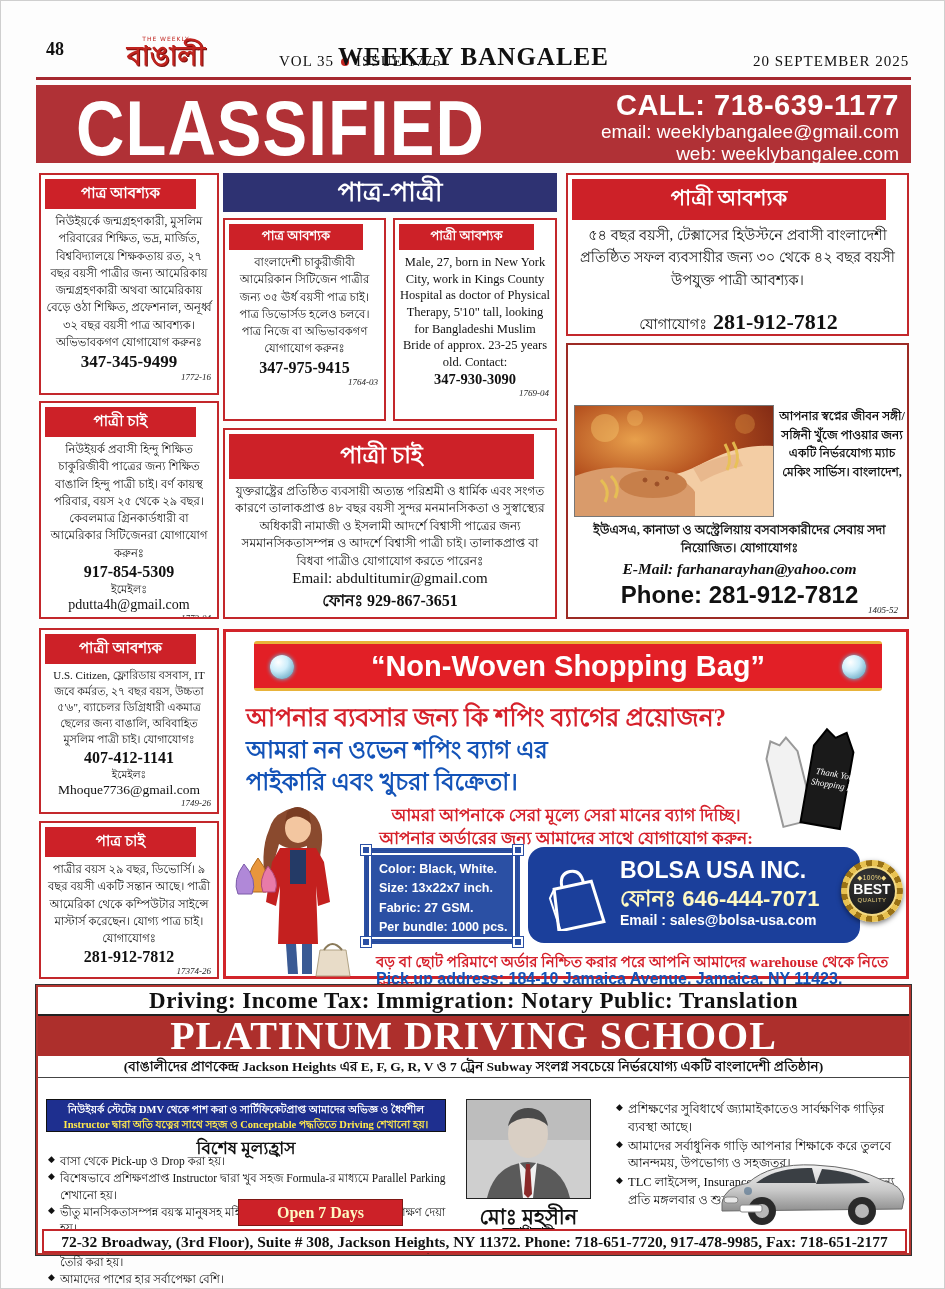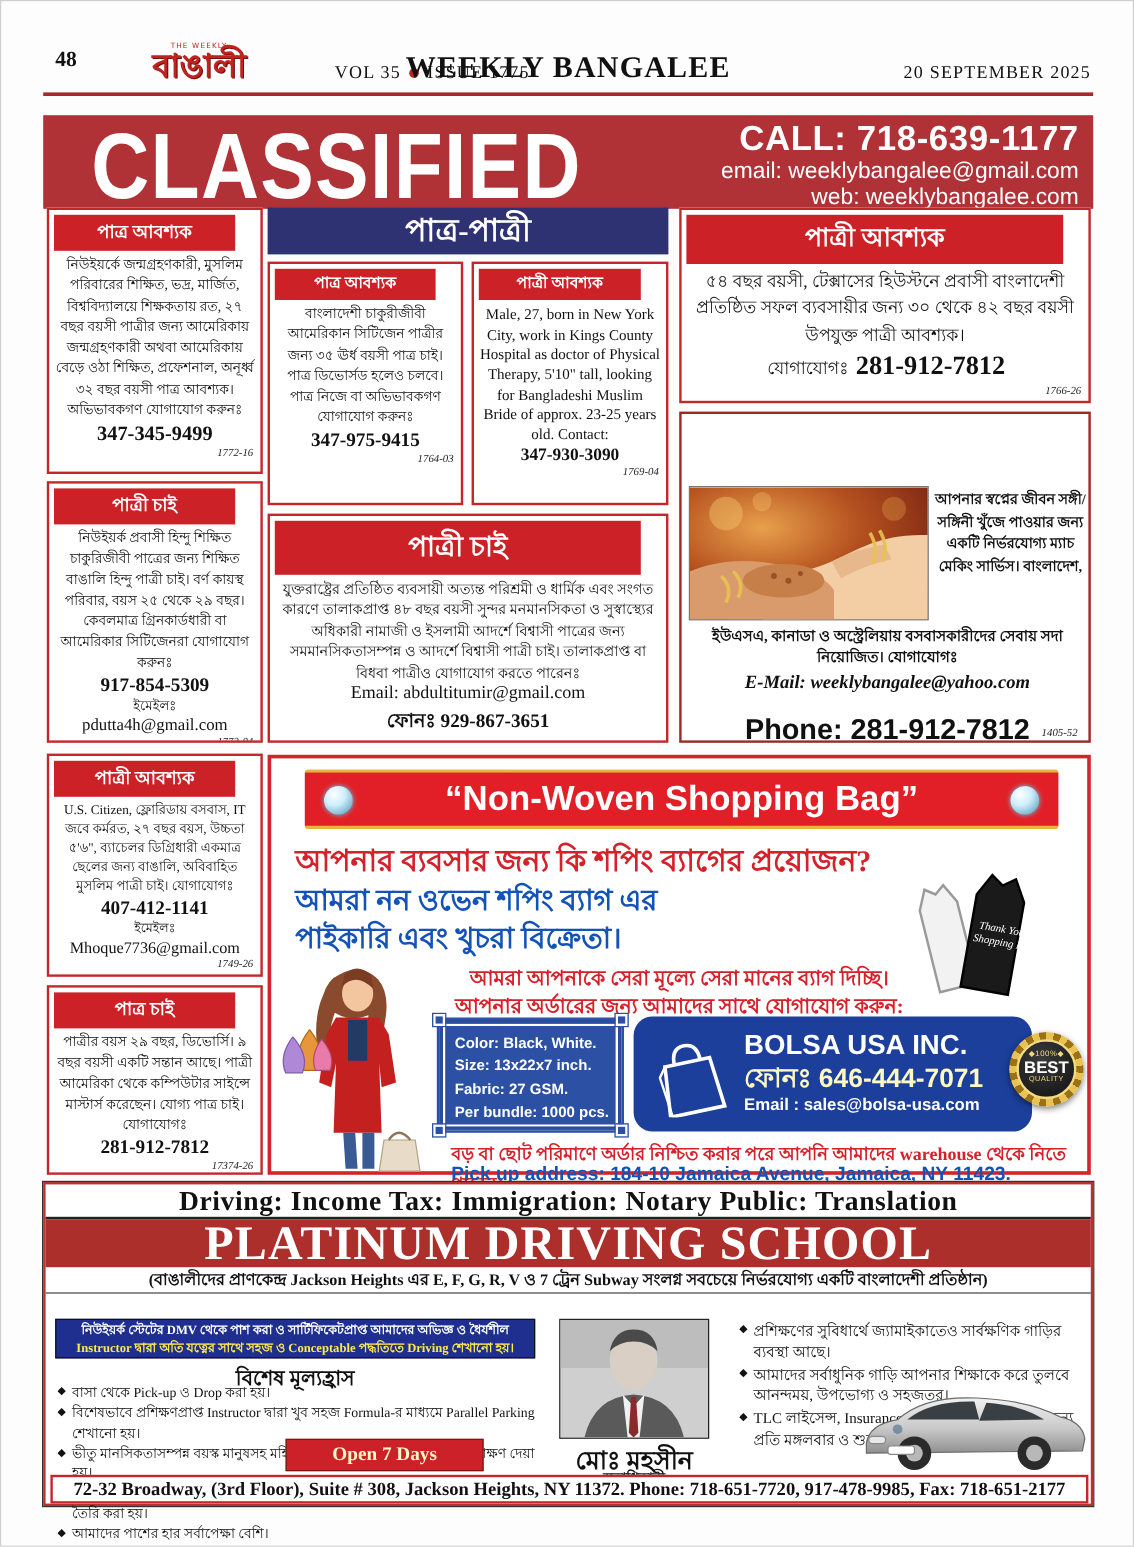--- a/index.html
+++ b/index.html
@@ -103,7 +103,7 @@
   <div class="abs dateline" style="left:752px; top:52px;">20 SEPTEMBER 2025</div>
   <div class="abs header-rule" style="left:35px; top:76px; width:875px;"></div>
 
-  <div class="abs classified-banner" style="left:35px; top:95px; width:875px; height:78px;">
+  <div class="abs classified-banner" style="left:35px; top:84px; width:875px; height:78px;">
     <div class="abs classified-title" style="left:40px; top:8px;">CLASSIFIED</div>
     <div class="abs banner-contact" style="right:12px; top:4px;">
       <div class="banner-call">CALL: 718-639-1177</div>

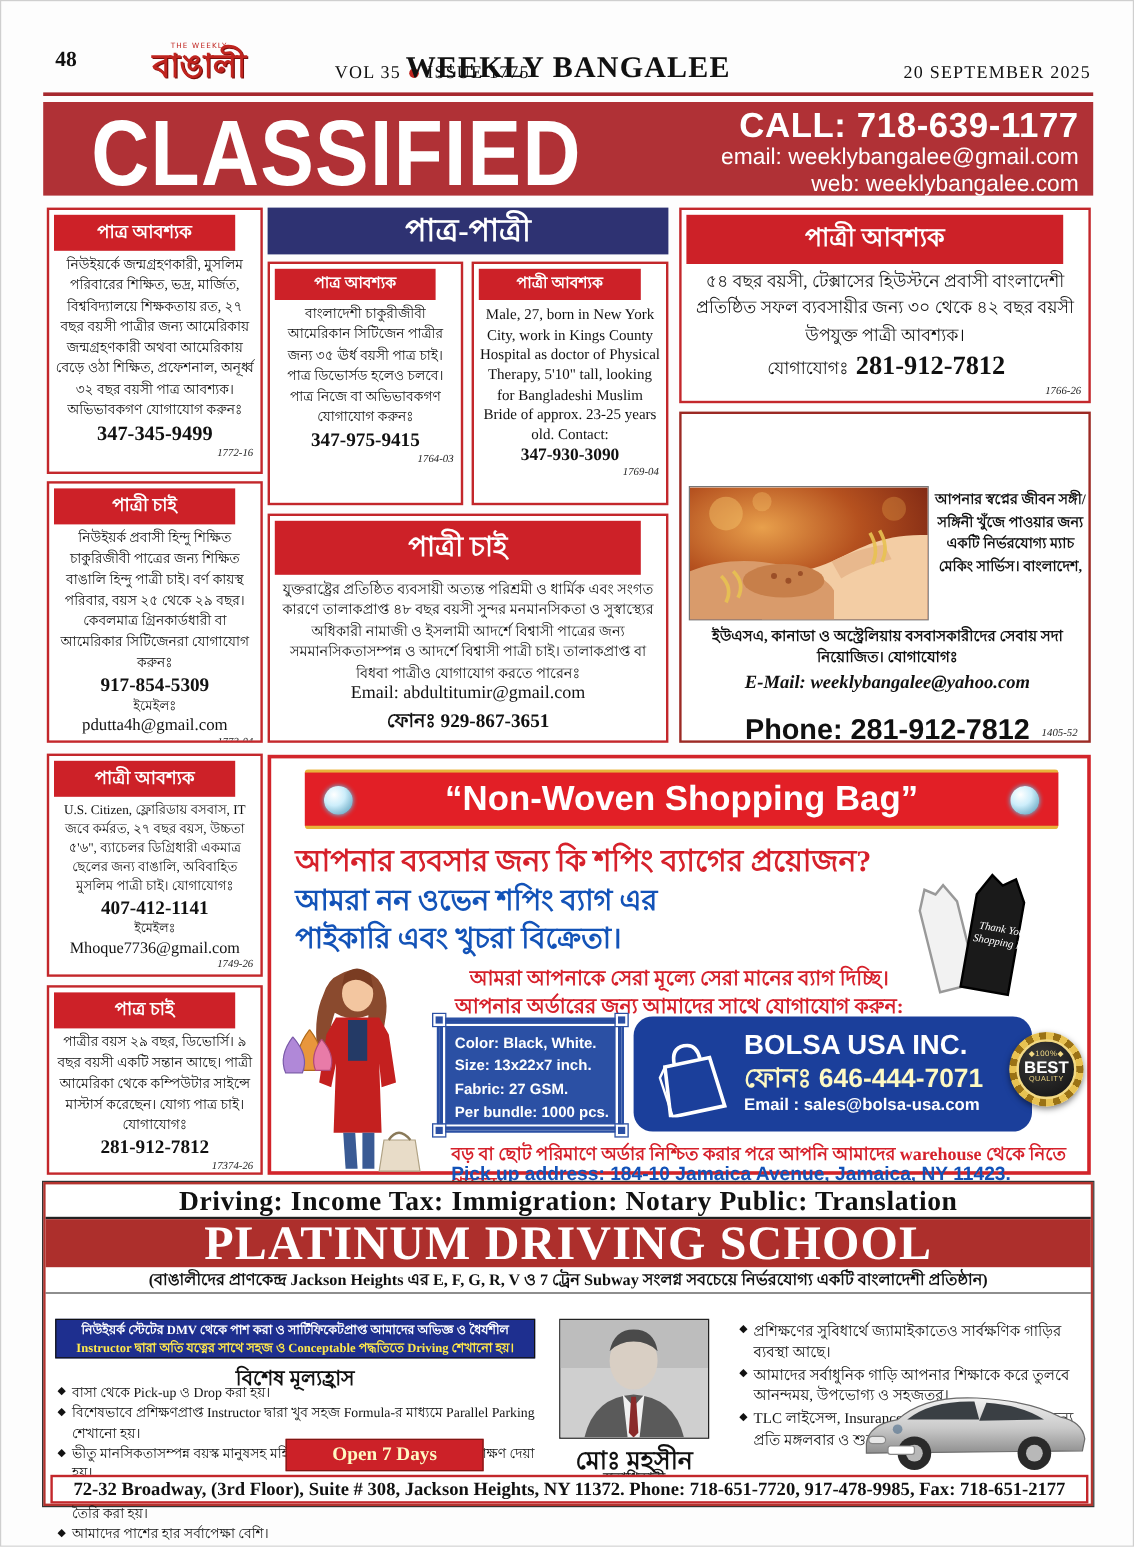--- a/index.html
+++ b/index.html
@@ -171,7 +171,7 @@
   <div class="abs ad" style="left:565px; top:172px; width:343px; height:163px;">
     <div class="ad-header" style="font-size:21px; padding:3px 0;">পাত্রী আবশ্যক</div>
     <div class="ad-body" style="font-size:14.5px; line-height:1.55;">৫৪ বছর বয়সী, টেক্সাসের হিউস্টনে প্রবাসী বাংলাদেশী প্রতিষ্ঠিত সফল ব্যবসায়ীর জন্য ৩০ থেকে ৪২ বছর বয়সী উপযুক্ত পাত্রী আবশ্যক।</div>
-    <div style="text-align:center; margin-top:1px;">
+    <div style="text-align:center; margin-top:18px;">
       <span class="ad-body" style="font-size:14.5px;">যোগাযোগঃ</span>
       <span class="ad-phone" style="font-size:22px;">281-912-7812</span>
     </div>

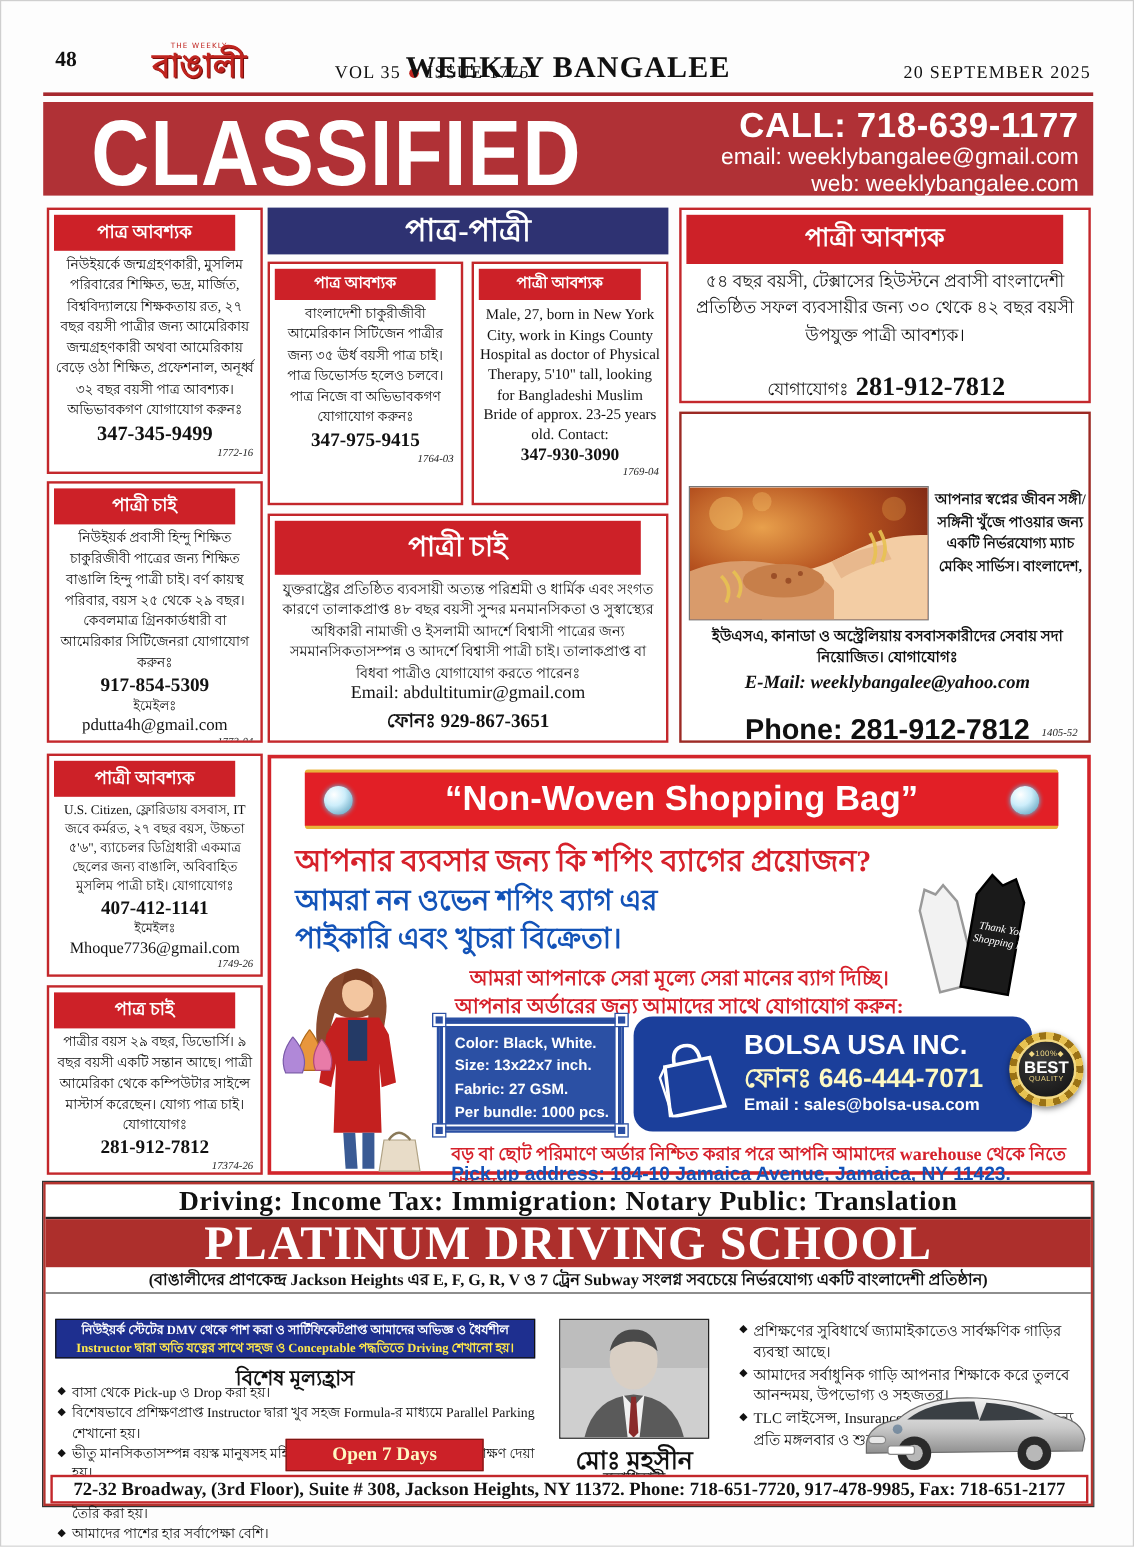--- a/index.html
+++ b/index.html
@@ -212,7 +212,7 @@
     </div>
     <div class="abs match-side" style="left:210px; top:62px; width:128px;">আপনার স্বপ্নের জীবন সঙ্গী/সঙ্গিনী খুঁজে পাওয়ার জন্য একটি নির্ভরযোগ্য ম্যাচ মেকিং সার্ভিস। বাংলাদেশ,</div>
     <div class="abs match-bottom" style="left:4px; top:176px; width:335px;">ইউএসএ, কানাডা ও অস্ট্রেলিয়ায় বসবাসকারীদের সেবায় সদা নিয়োজিত। যোগাযোগঃ</div>
-    <div class="abs match-email" style="left:0; top:215px; width:343px;">E-Mail: weeklybangalee@yahoo.com</div>
+    <div class="abs match-email" style="left:0; top:215px; width:343px;">E-Mail: farhanarayhan@yahoo.com</div>
     <div class="abs match-phone" style="left:0; top:236px; width:343px;">Phone: 281-912-7812</div>
     <div class="abs ad-id" style="right:6px; top:260px;">1405-52</div>
   </div>

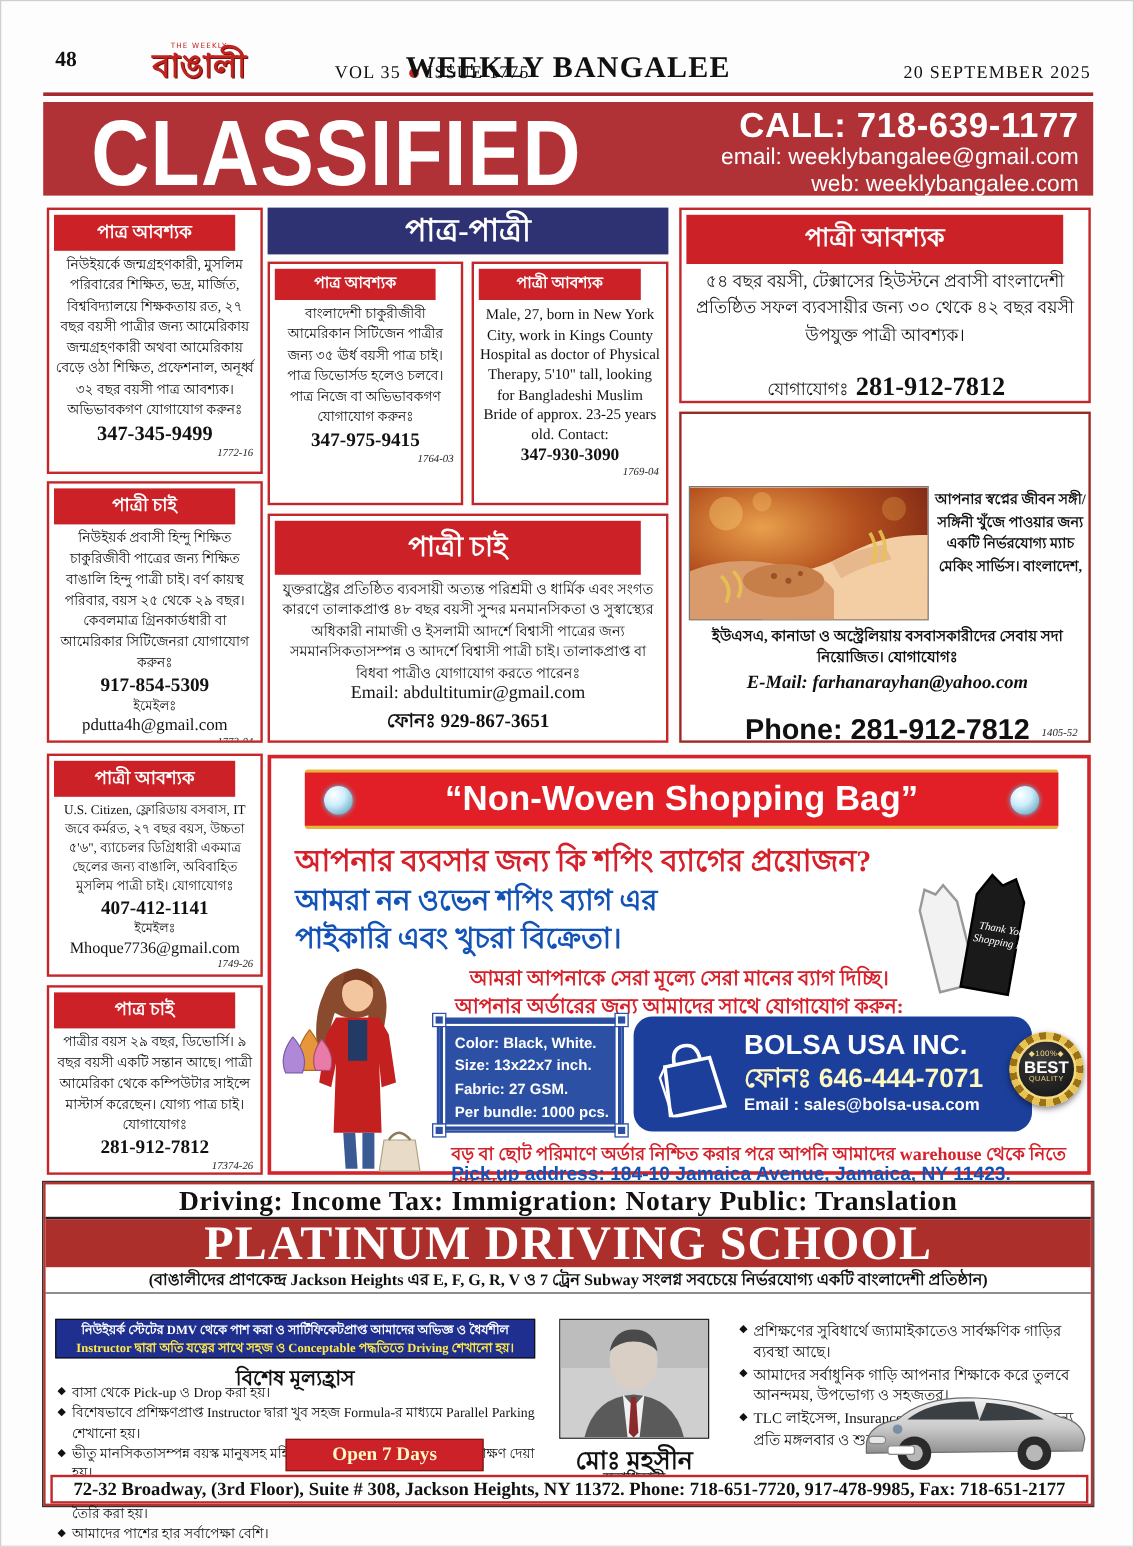--- a/index.html
+++ b/index.html
@@ -43,7 +43,7 @@
   .match-side { font-size:12px; font-weight:bold; line-height:1.55; text-align:center; }
   .match-bottom { font-size:12.5px; font-weight:bold; text-align:center; line-height:1.45; }
   .match-email { font-style:italic; font-weight:bold; font-size:15.5px; text-align:center; }
-  .match-phone { font-family:"Liberation Sans",sans-serif; font-weight:bold; font-size:24px; text-align:center;margin-top:14px; }
+  .match-phone { font-family:"Liberation Sans",sans-serif; font-weight:bold; font-size:24px; text-align:center; }
   
   .shop-ad { background:#fff; border:3px solid #d2242a; }
   .shop-banner { background:#e21f26; border-top:3px solid #e8b33a; border-bottom:3px solid #e8b33a; border-radius:3px; }

